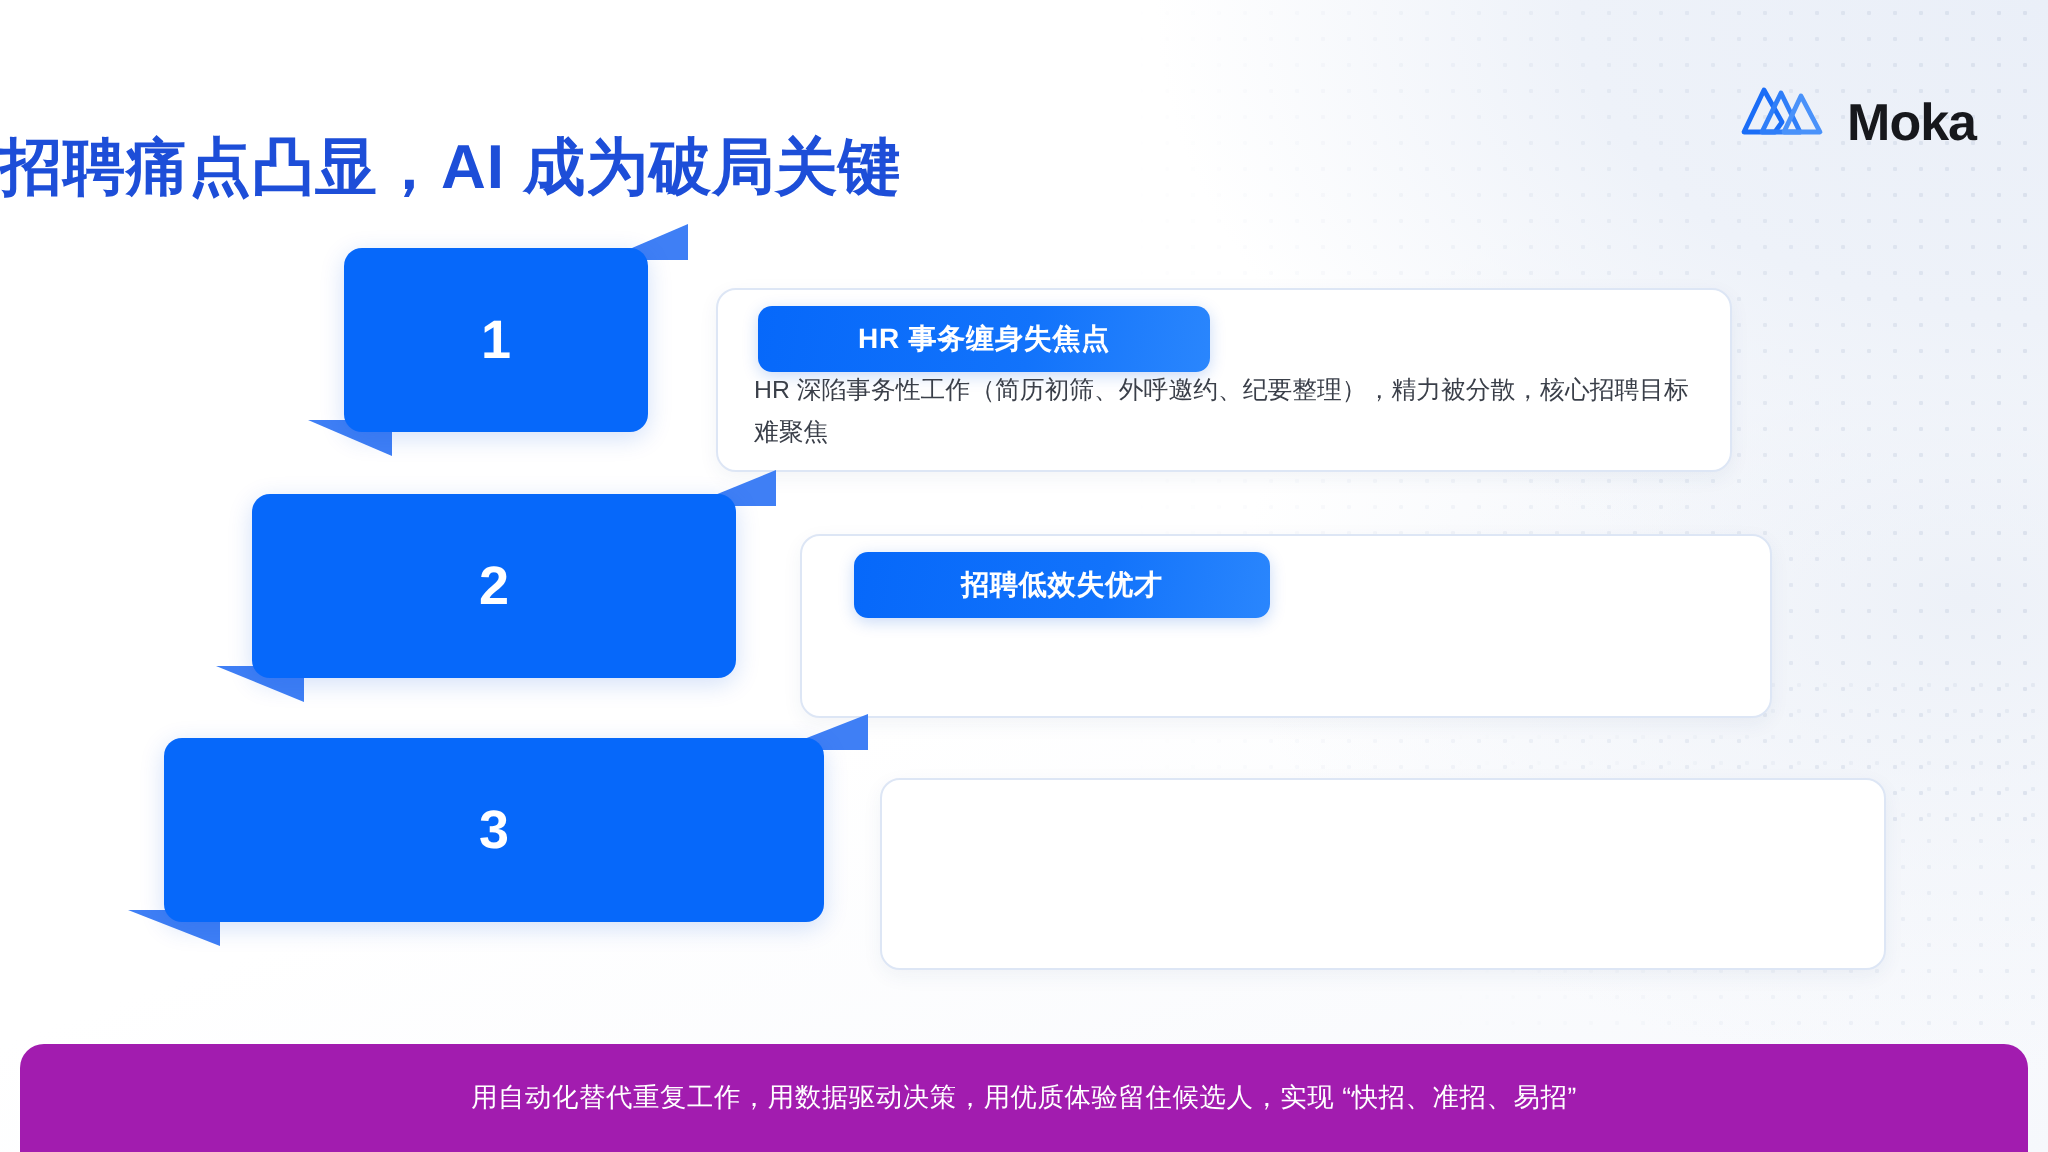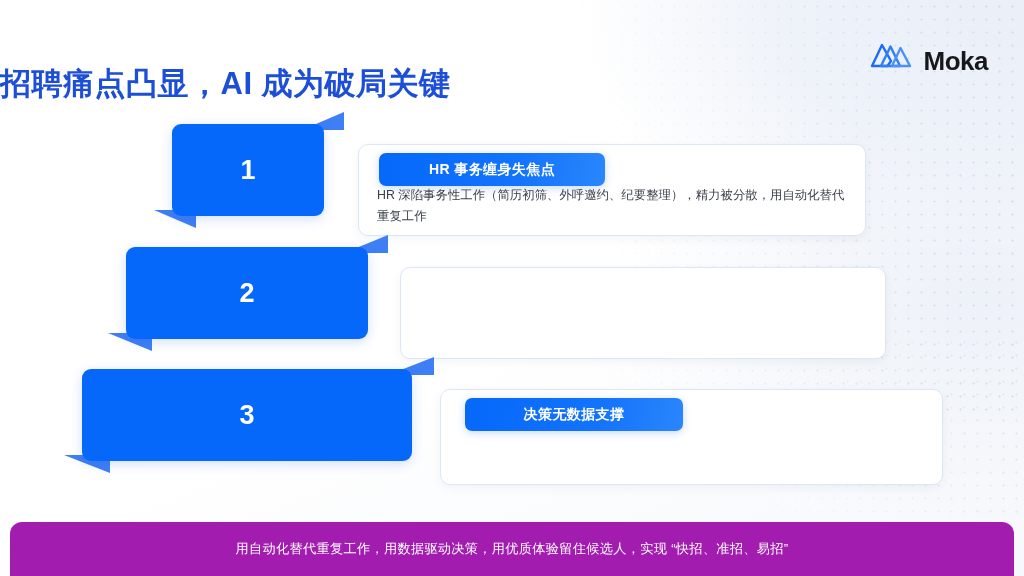--- a/index.html
+++ b/index.html
@@ -162,7 +162,7 @@
   </div>
   <div class="card c1">
     <div class="pill p1">HR 事务缠身失焦点</div>
-    <div class="card-body">HR 深陷事务性工作（简历初筛、外呼邀约、纪要整理），精力被分散，用自动化替代重复工作</div>
+    <div class="card-body">HR 深陷事务性工作（简历初筛、外呼邀约、纪要整理），精力被分散，核心招聘目标难聚焦</div>
   </div>
 </div>
 

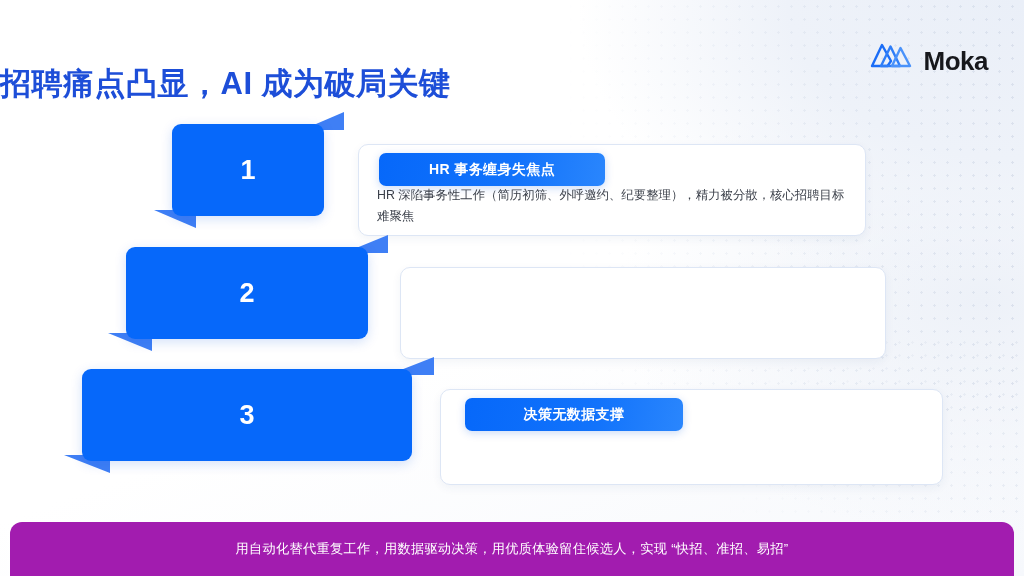--- a/index.html
+++ b/index.html
@@ -175,6 +175,7 @@
     </div>
   </div>
   <div class="card c2">
+    <div class="pill p2">招聘低效失优才</div>
   </div>
 </div>
 

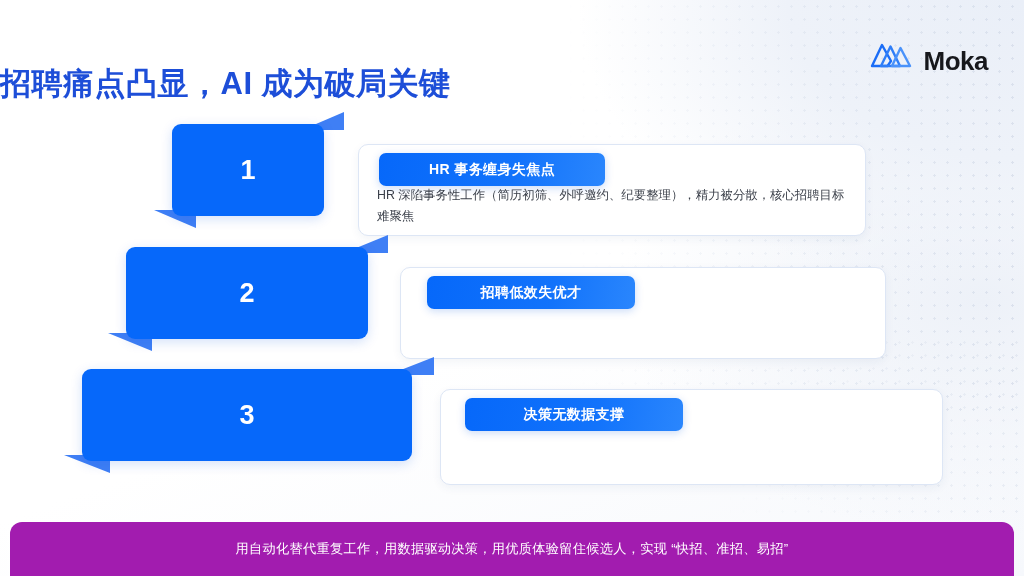--- a/index.html
+++ b/index.html
@@ -188,7 +188,6 @@
     </div>
   </div>
   <div class="card c3">
-    <div class="pill p3">决策无数据支撑</div>
   </div>
 </div>
 

